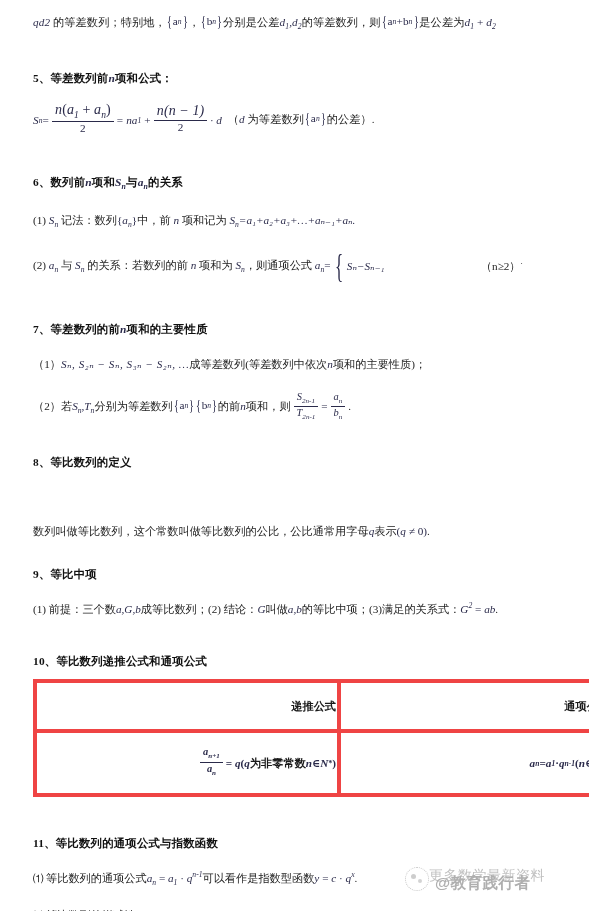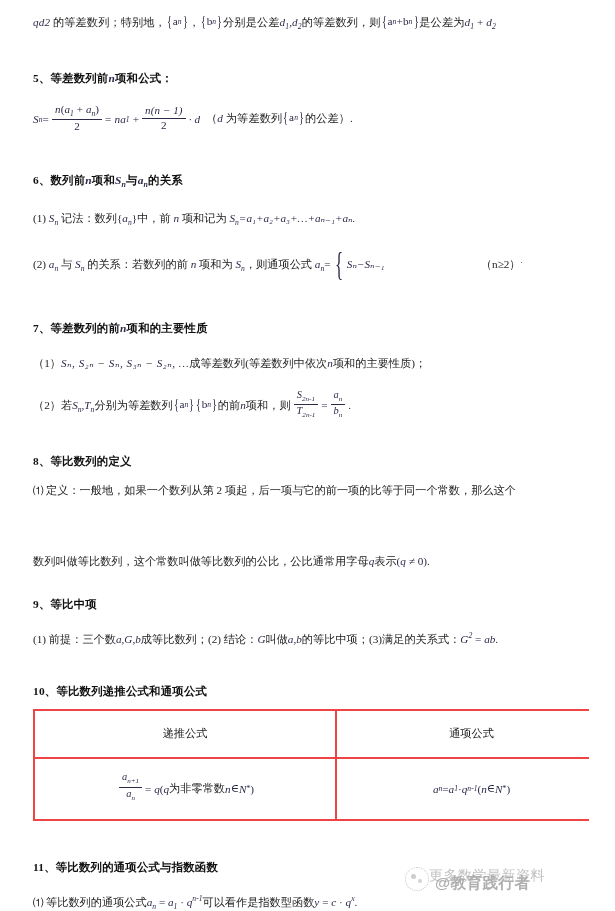--- a/index.html
+++ b/index.html
@@ -87,7 +87,7 @@
   .frac > .num-part {
     padding: 0 3px 1px 3px;
     border-bottom: 1px solid #2a2a4a;
-    font-size: 11px;
+    font-size: 14px;
   }
   .frac > .den-part {
     padding: 1px 3px 0 3px;

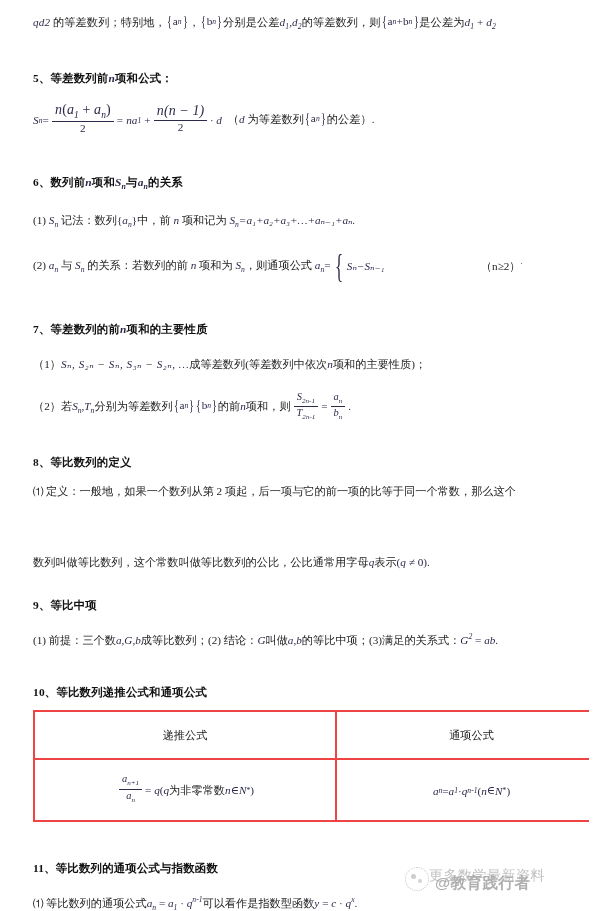--- a/index.html
+++ b/index.html
@@ -342,9 +342,6 @@
       <span class="num">8、</span><span>等比数列的定义</span>
     </div>
 
-    <div class="item" style="margin-top:4px;">
-      <span class="item-sm">⑴ </span><span>定义：一般地，如果一个数列从第 2 项起，后一项与它的前一项的比等于同一个常数，那么这个</span>
-    </div>
     <div class="item">
       <span>数列叫做等比数列，这个常数叫做等比数列的公比，公比通常用字母</span><span class="math">q</span><span>表示</span><span class="math math-up">(</span><span class="math">q</span><span class="math math-up"> ≠ </span><span class="math math-up">0</span><span class="math math-up">)</span><span>.</span>
     </div>

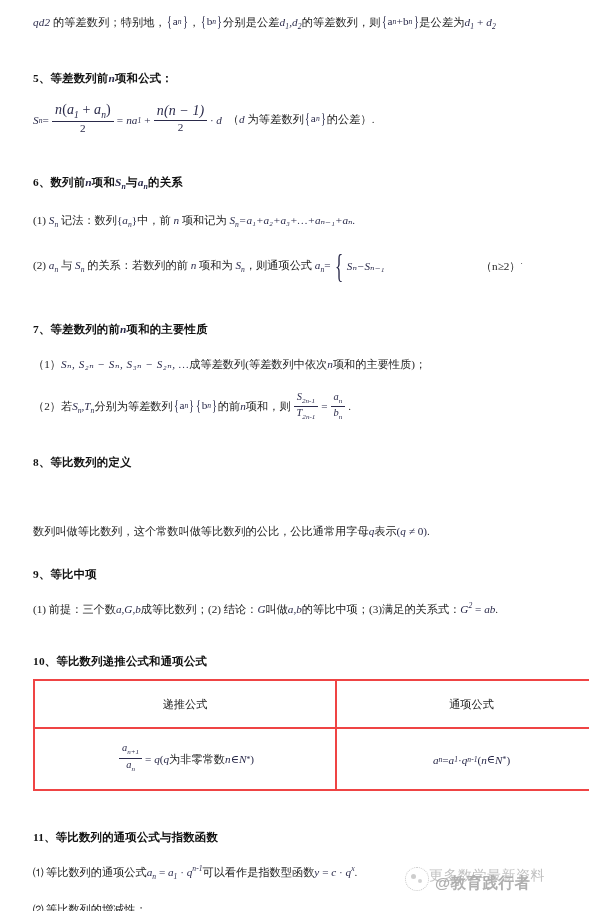--- a/index.html
+++ b/index.html
@@ -146,10 +146,10 @@
     table-layout: fixed;
   }
   table.formula-table td, table.formula-table th {
-    border: 2px solid #ef4444;
-    text-align: center;
+    border: 4px solid #ef4444;
+    text-align: right;
     vertical-align: middle;
-    font-weight: normal;
+    font-weight: bold;
   }
   table.formula-table th {
     height: 44px;

